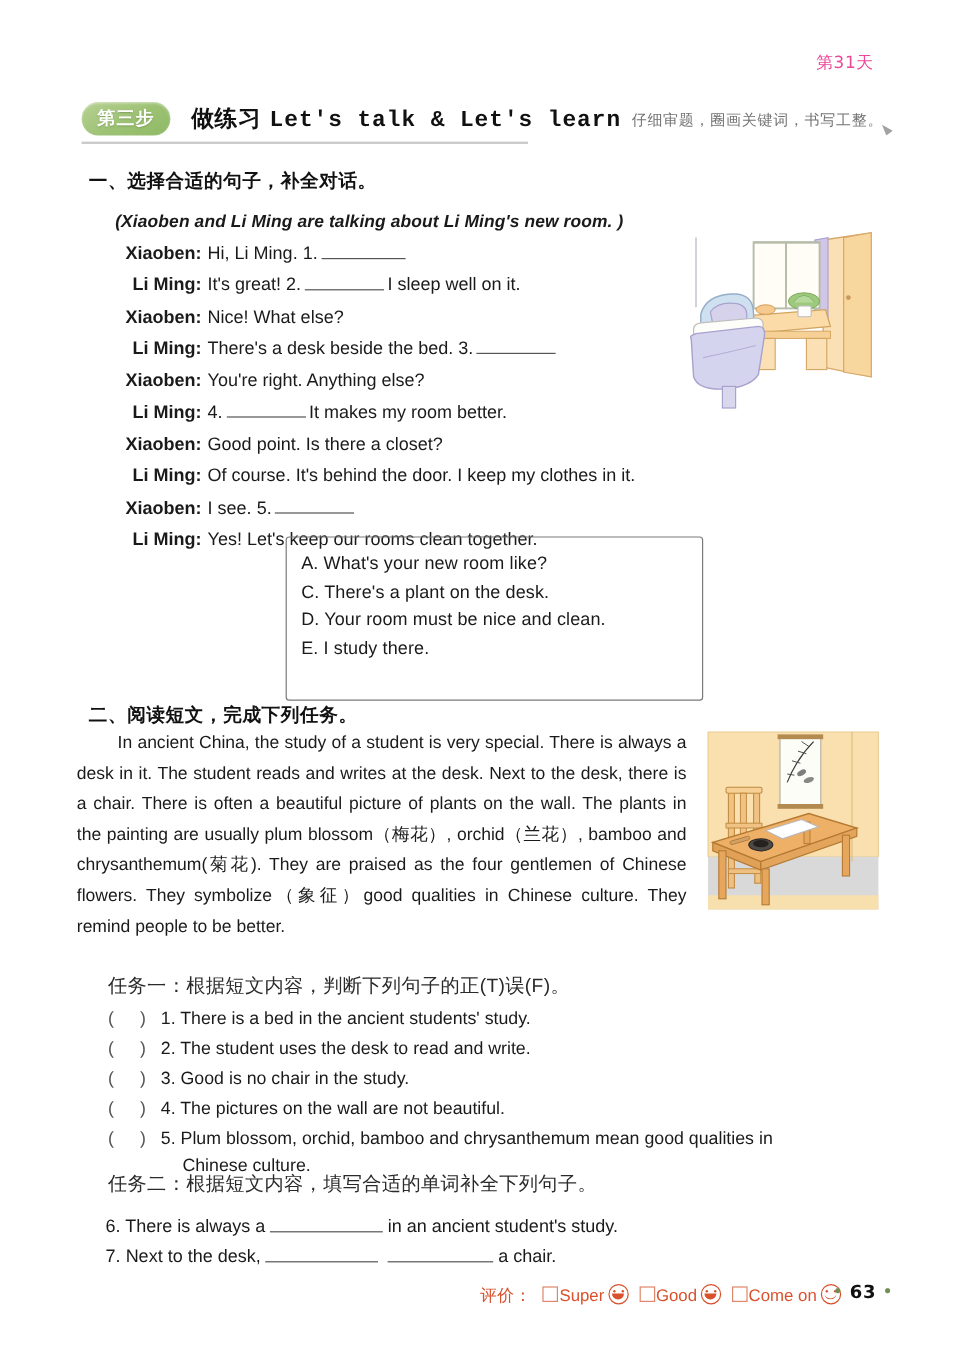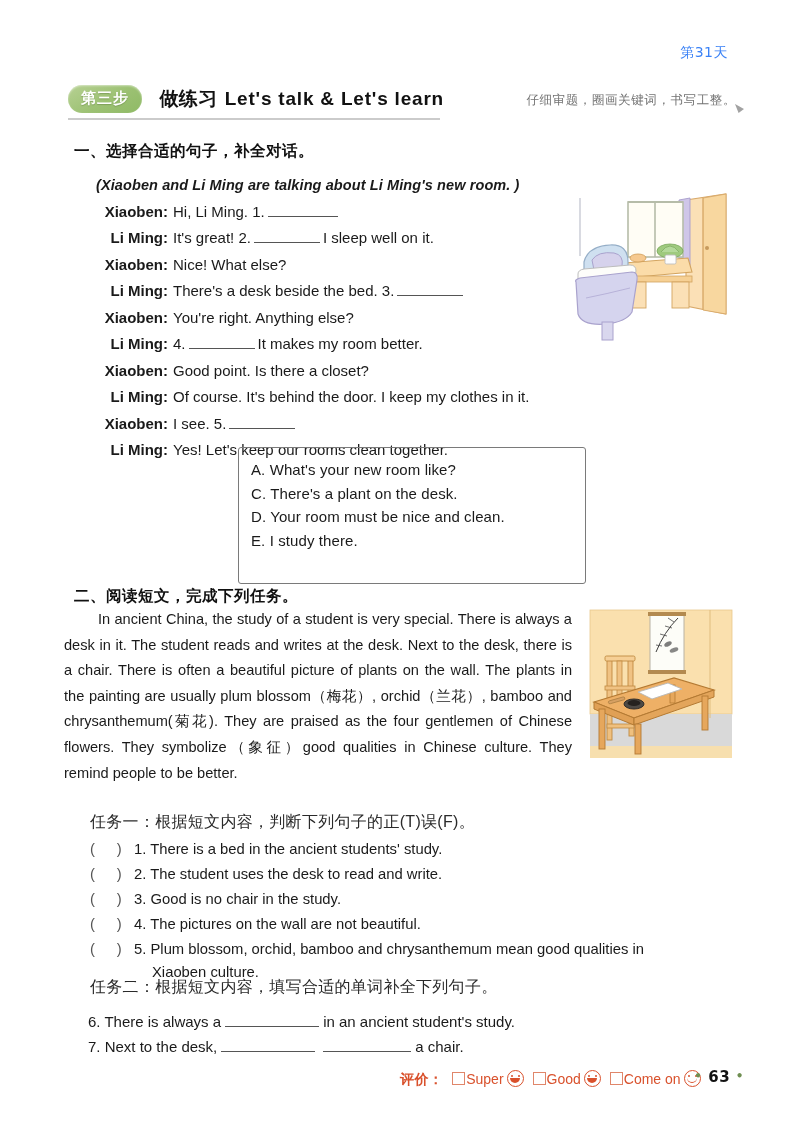--- a/index.html
+++ b/index.html
@@ -23,7 +23,7 @@
     right: 72px;
     font-family: "DejaVu Sans", sans-serif;
     font-size: 14px;
-    color: #3b82f6;
+    color: #ec4899;
     letter-spacing: 0.5px;
   }
 

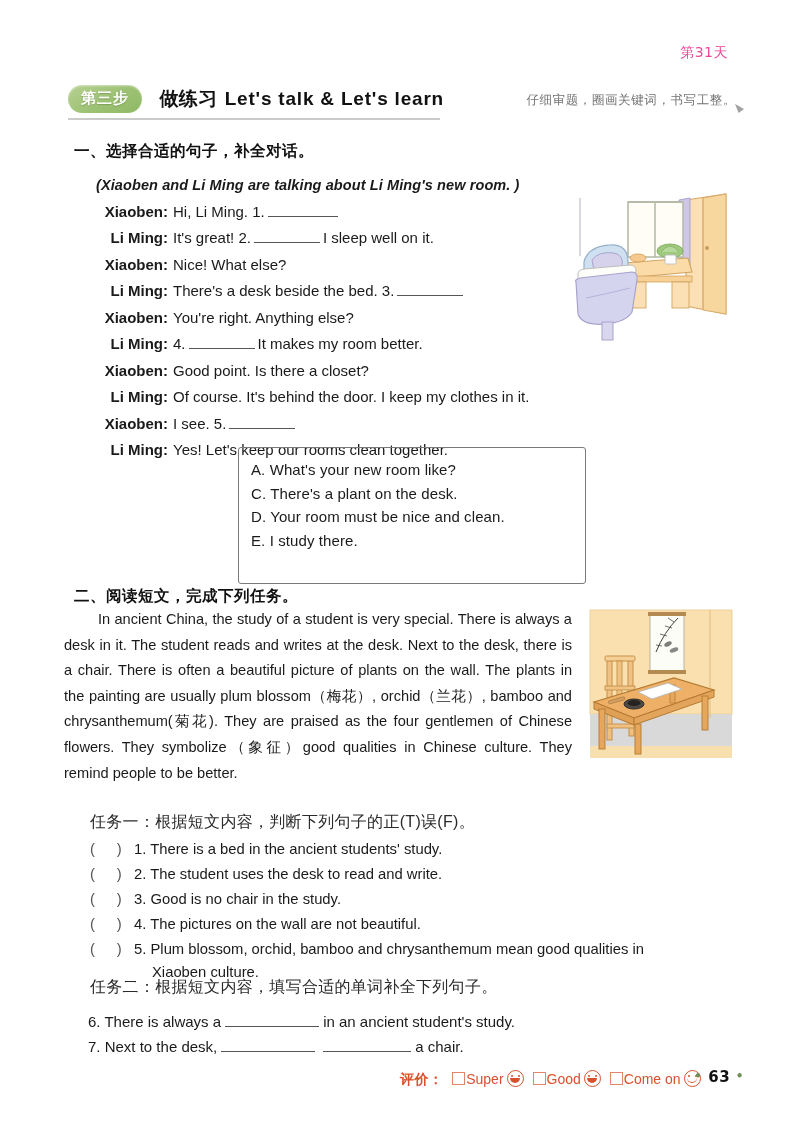--- a/index.html
+++ b/index.html
@@ -60,7 +60,7 @@
     color: #111;
   }
   .header-title .en {
-    font-family: Liberation Sans, sans-serif;
+    font-family: Liberation Mono, monospace;
     font-weight: bold;
     letter-spacing: 0.8px;
   }

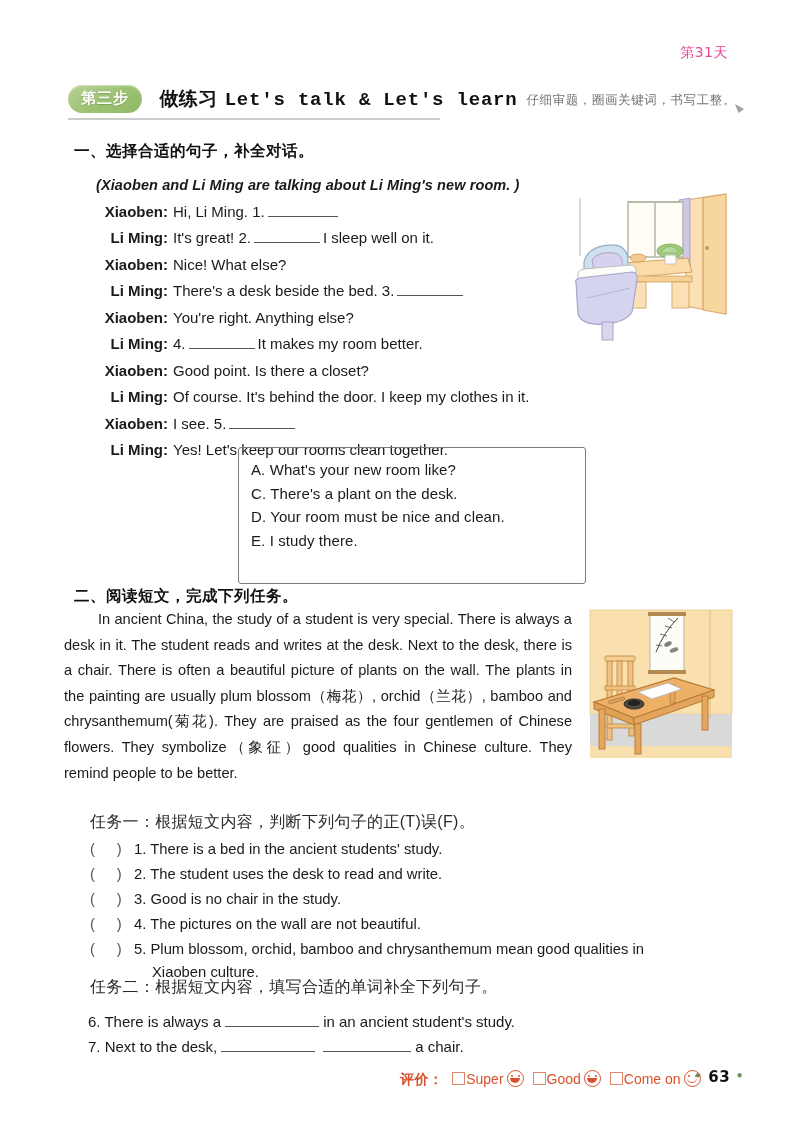--- a/index.html
+++ b/index.html
@@ -467,7 +467,7 @@
 
 <div class="tf-item" id="tf4"><span class="tf-paren">(&nbsp;&nbsp;&nbsp;&nbsp;&nbsp;)</span><span>4.</span> <span>The pictures on the wall are not beautiful.</span></div>
 
-<div class="tf-item" id="tf5"><span class="tf-paren">(&nbsp;&nbsp;&nbsp;&nbsp;&nbsp;)</span><span>5.</span> <span>Plum blossom, orchid, bamboo and chrysanthemum mean good qualities in</span><span class="tf-cont">Xiaoben culture.</span></div>
+<div class="tf-item" id="tf5"><span class="tf-paren">(&nbsp;&nbsp;&nbsp;&nbsp;&nbsp;)</span><span>5.</span> <span>Plum blossom, orchid, bamboo and chrysanthemum mean good qualities in</span><span class="tf-cont">Chinese culture.</span></div>
 
 <div class="task-label" id="task2-label">任务二：根据短文内容，填写合适的单词补全下列句子。</div>
 

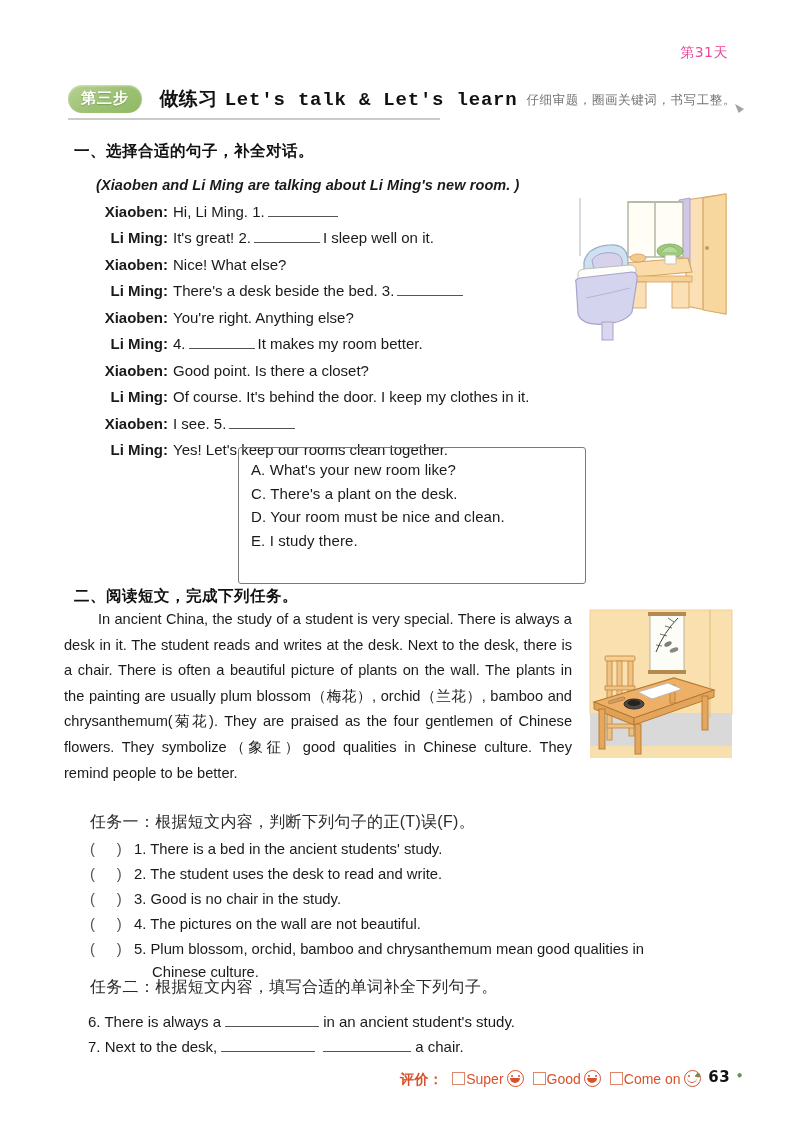--- a/index.html
+++ b/index.html
@@ -256,7 +256,7 @@
     font-family: "DejaVu Sans", sans-serif;
     white-space: nowrap;
   }
-  .eval-label { letter-spacing: 0.4px; font-weight: bold; }
+  .eval-label { letter-spacing: 0.4px; }
   .eval-item {
     display: inline-block;
     margin-left: 9px;

